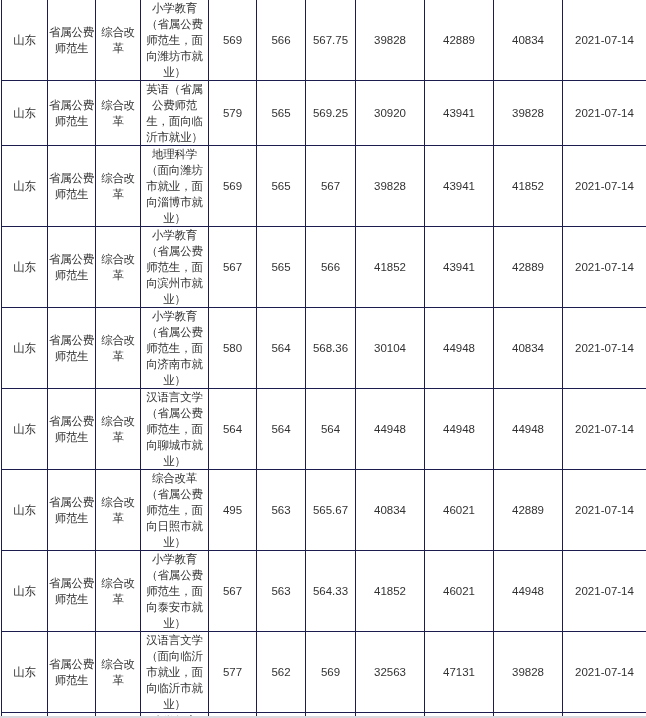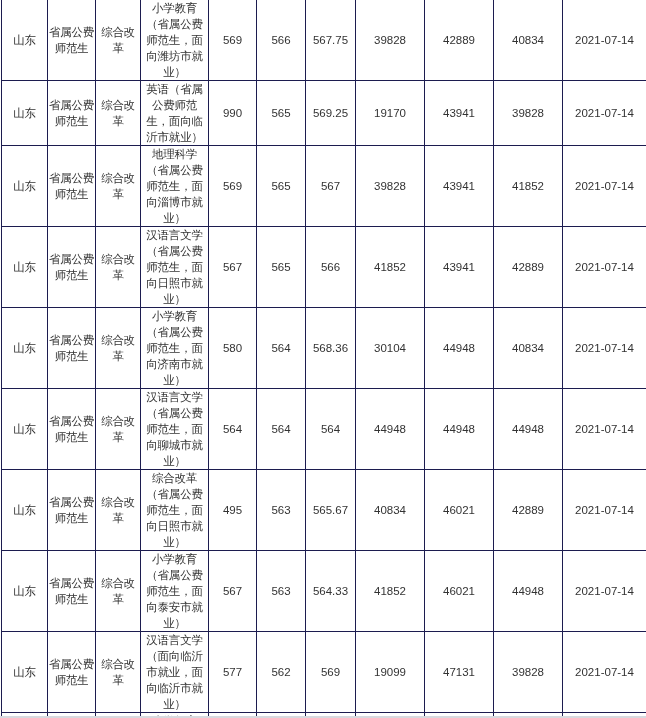--- a/index.html
+++ b/index.html
@@ -99,7 +99,7 @@
     <td class="cn">省属公费师范生</td>
     <td class="cn">综合改革</td>
     <td class="major">英语（省属公费师范生，面向临沂市就业）</td>
-    <td class="num">990</td>
+    <td class="num">579</td>
     <td class="num">565</td>
     <td class="num">569.25</td>
     <td class="num">19170</td>

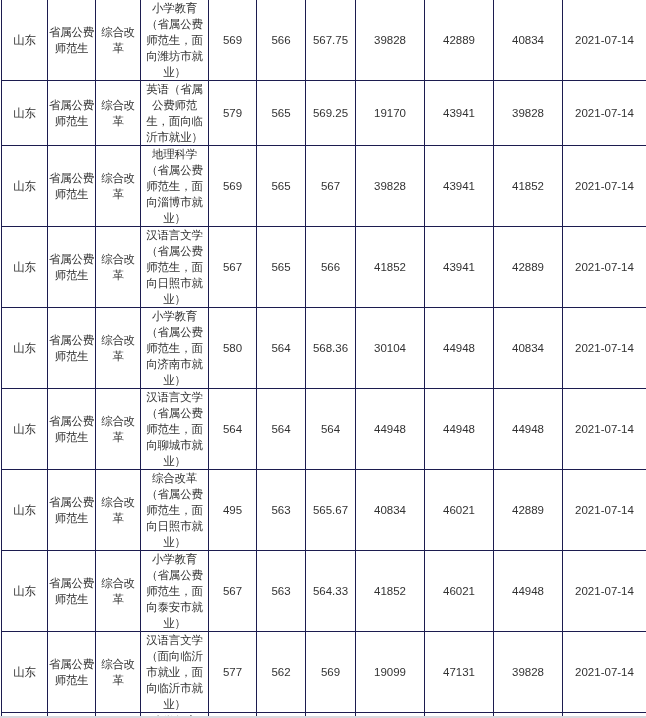--- a/index.html
+++ b/index.html
@@ -102,7 +102,7 @@
     <td class="num">579</td>
     <td class="num">565</td>
     <td class="num">569.25</td>
-    <td class="num">19170</td>
+    <td class="num">30920</td>
     <td class="num">43941</td>
     <td class="num">39828</td>
     <td class="num">2021-07-14</td>

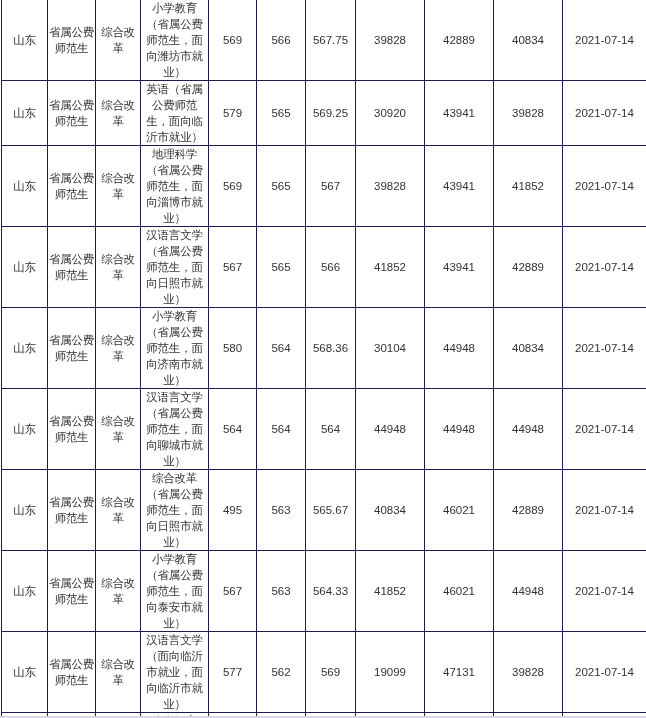--- a/index.html
+++ b/index.html
@@ -112,7 +112,7 @@
     <td class="cn">山东</td>
     <td class="cn">省属公费师范生</td>
     <td class="cn">综合改革</td>
-    <td class="major">地理科学（省属公费师范生，面向淄博市就业）</td>
+    <td class="major">地理科学（面向潍坊市就业，面向淄博市就业）</td>
     <td class="num">569</td>
     <td class="num">565</td>
     <td class="num">567</td>

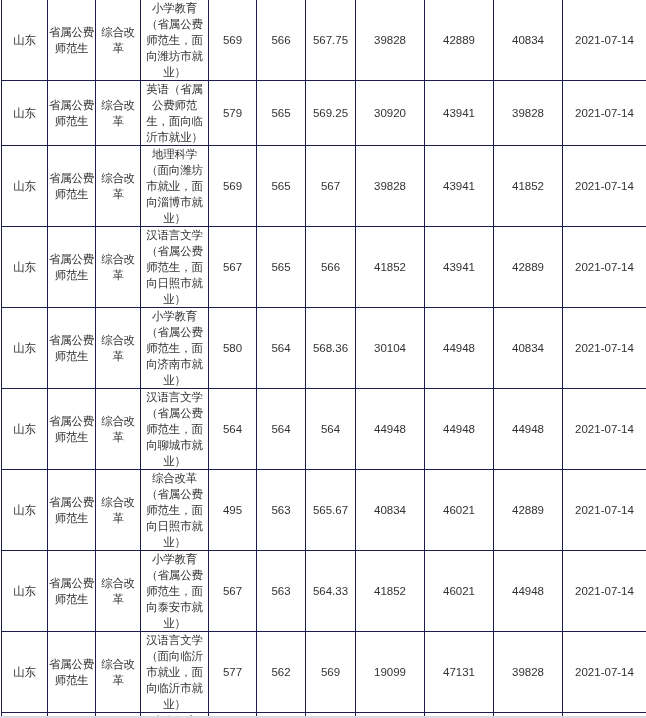--- a/index.html
+++ b/index.html
@@ -126,7 +126,7 @@
     <td class="cn">山东</td>
     <td class="cn">省属公费师范生</td>
     <td class="cn">综合改革</td>
-    <td class="major">汉语言文学（省属公费师范生，面向日照市就业）</td>
+    <td class="major">小学教育（省属公费师范生，面向滨州市就业）</td>
     <td class="num">567</td>
     <td class="num">565</td>
     <td class="num">566</td>

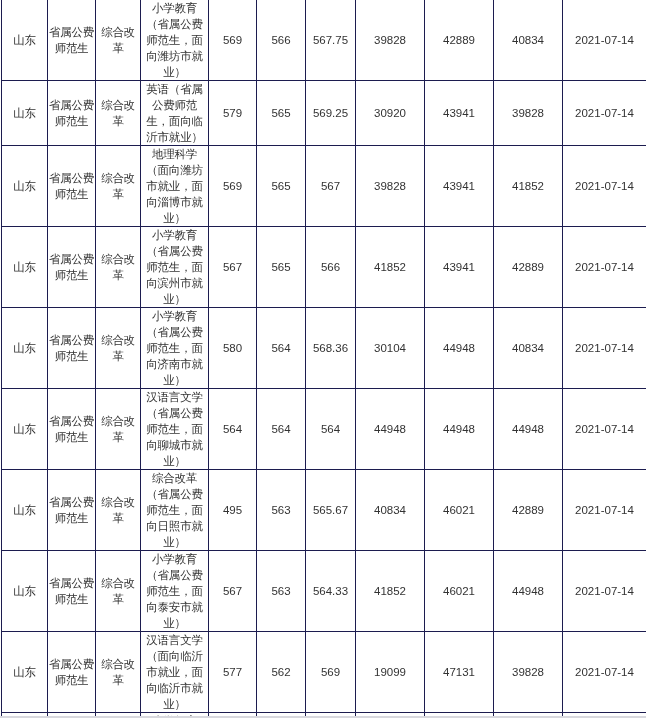--- a/index.html
+++ b/index.html
@@ -200,7 +200,7 @@
     <td class="num">577</td>
     <td class="num">562</td>
     <td class="num">569</td>
-    <td class="num">19099</td>
+    <td class="num">32563</td>
     <td class="num">47131</td>
     <td class="num">39828</td>
     <td class="num">2021-07-14</td>

